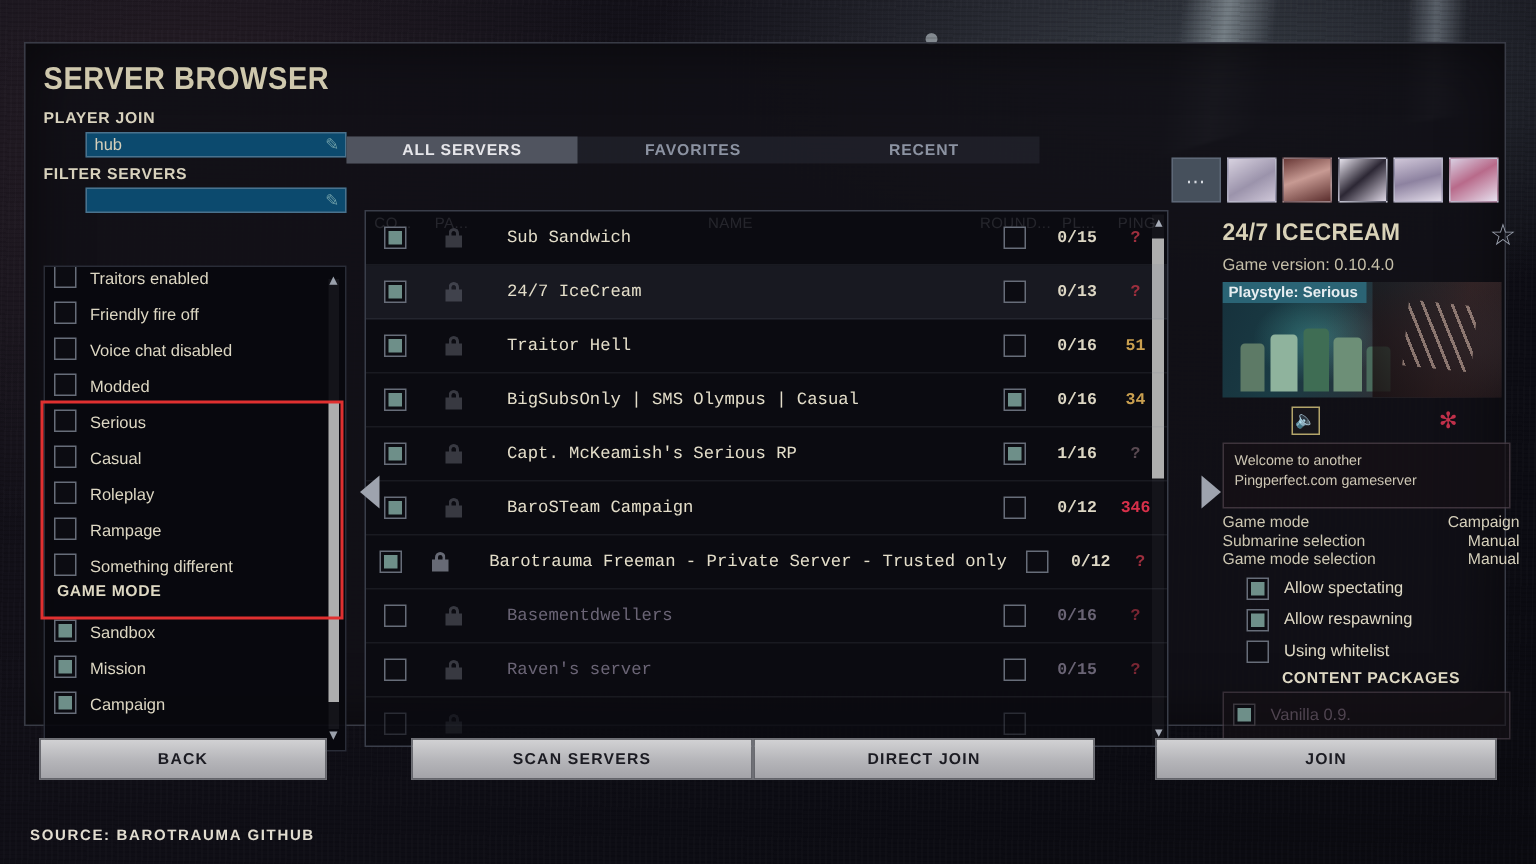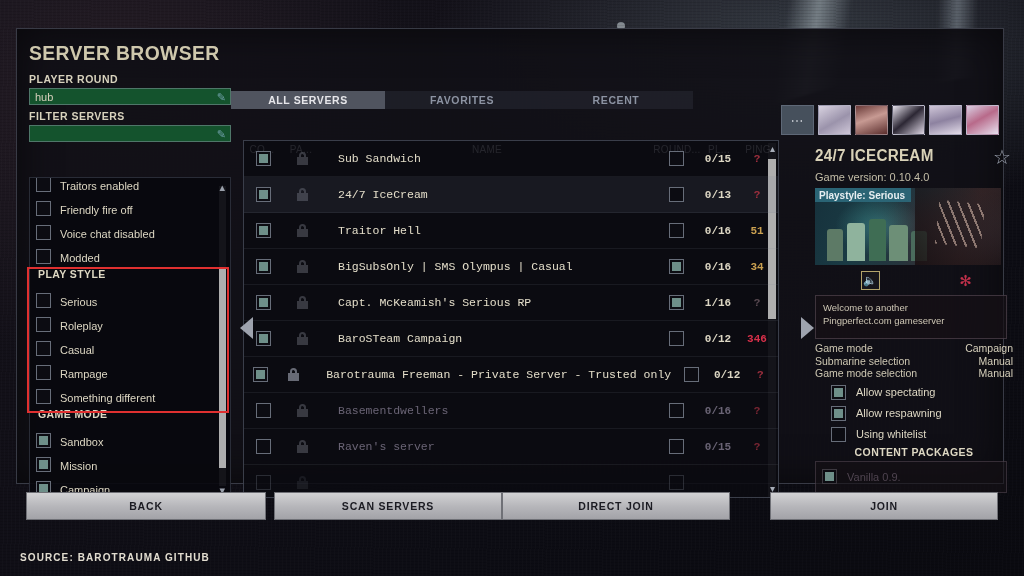--- a/index.html
+++ b/index.html
@@ -341,7 +341,7 @@
   <div class="title">SERVER BROWSER</div>
 
   <div id="left">
-    <div class="sec-label">PLAYER ROUND</div>
+    <div class="sec-label">PLAYER JOIN</div>
     <div class="field">
       <span class="val">hub</span>
       <span class="pencil">✎</span>

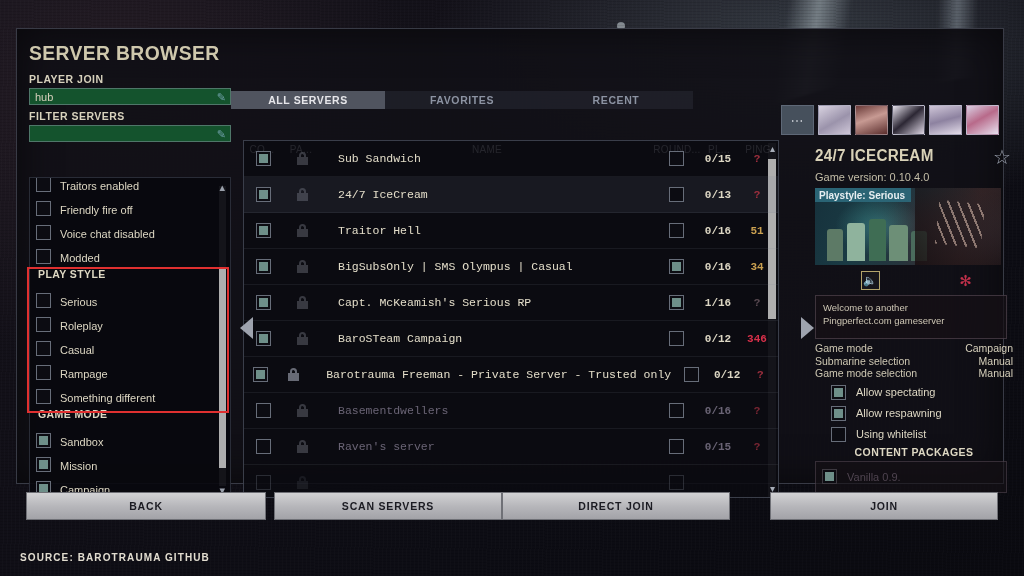--- a/index.html
+++ b/index.html
@@ -74,10 +74,11 @@
 
   .field {
     height: 17px;
-    background: #14532d;
+    background: #0c4a6e;
     border: 1px solid rgba(150,165,180,.45);
     position: relative;
     margin-top: 3px;
+    margin-left: 28px;
   }
   .field .val {
     position:absolute; left:5px; top:2px;

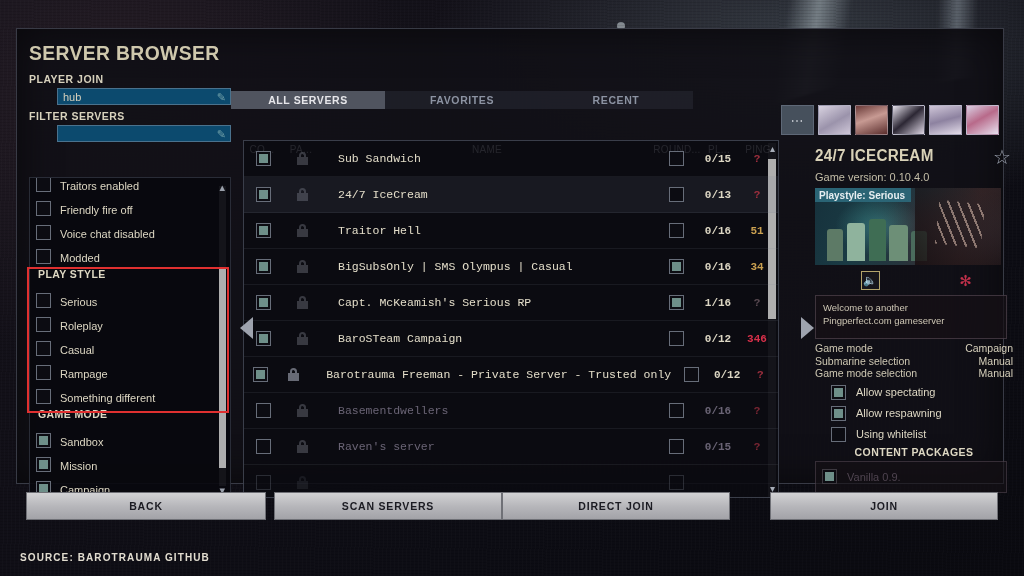--- a/index.html
+++ b/index.html
@@ -378,7 +378,6 @@
         <div class="lbl">Modded</div>
       </div>
 
-      <div class="fl-head">PLAY STYLE</div>
       <div class="fl-row">
         <div class="cb"></div>
         <div class="lbl">Serious</div>

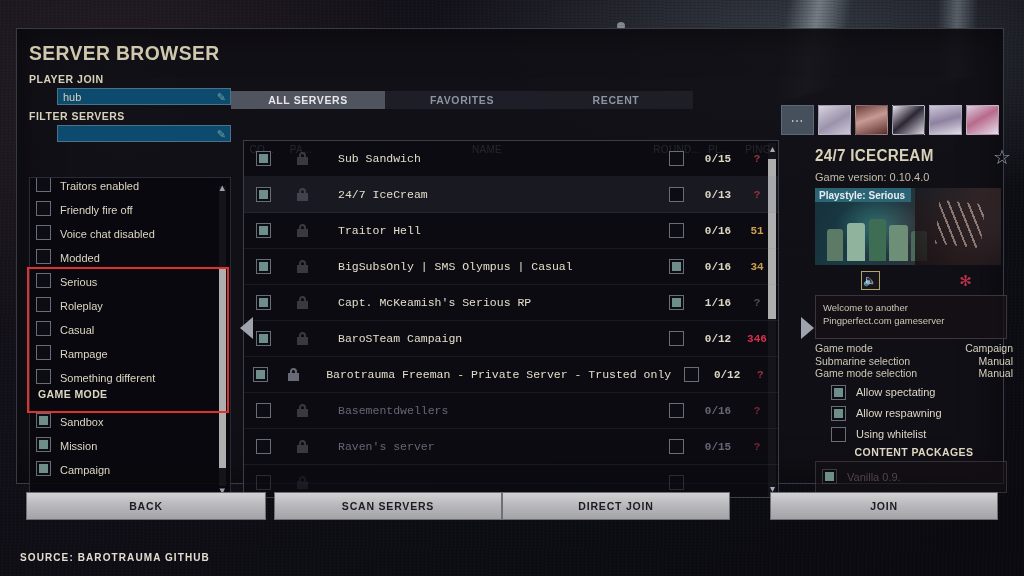--- a/index.html
+++ b/index.html
@@ -384,11 +384,11 @@
       </div>
       <div class="fl-row">
         <div class="cb"></div>
+        <div class="lbl">Casual</div>
+      </div>
+      <div class="fl-row">
+        <div class="cb"></div>
         <div class="lbl">Roleplay</div>
-      </div>
-      <div class="fl-row">
-        <div class="cb"></div>
-        <div class="lbl">Casual</div>
       </div>
       <div class="fl-row">
         <div class="cb"></div>

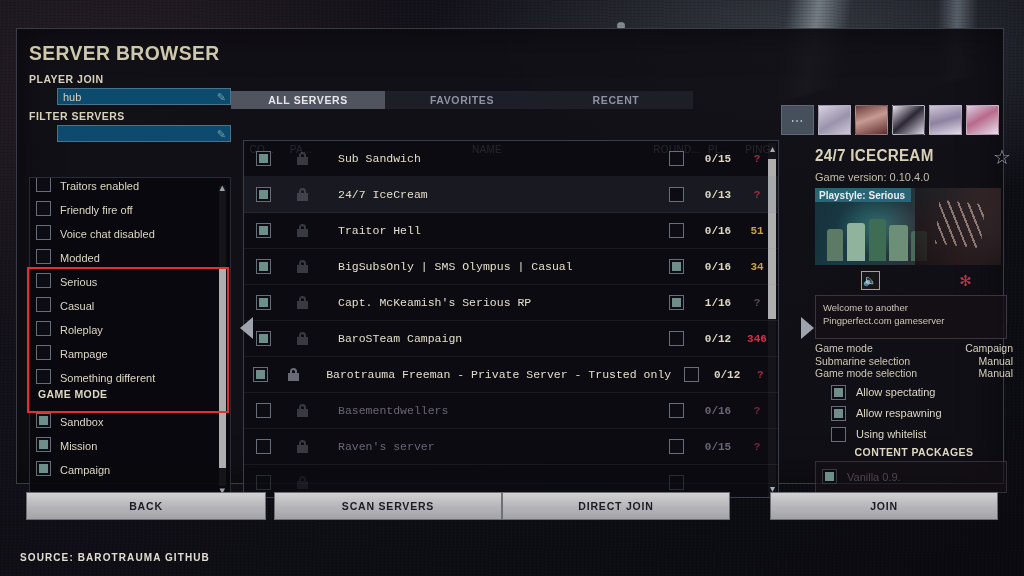--- a/index.html
+++ b/index.html
@@ -316,7 +316,7 @@
     color:#1b1b22; font-size:10.5px; font-weight:bold; letter-spacing:.8px;
     font-family:"Liberation Sans Narrow","Liberation Sans",sans-serif;
   }
-  #btn-back   { left:26px;  width:240px; }
+  #btn-back   { left:26px;  width:192px; }
   #btn-scan   { left:274px; width:228px; }
   #btn-direct { left:502px; width:228px; }
   #btn-join   { left:770px; width:228px; }

